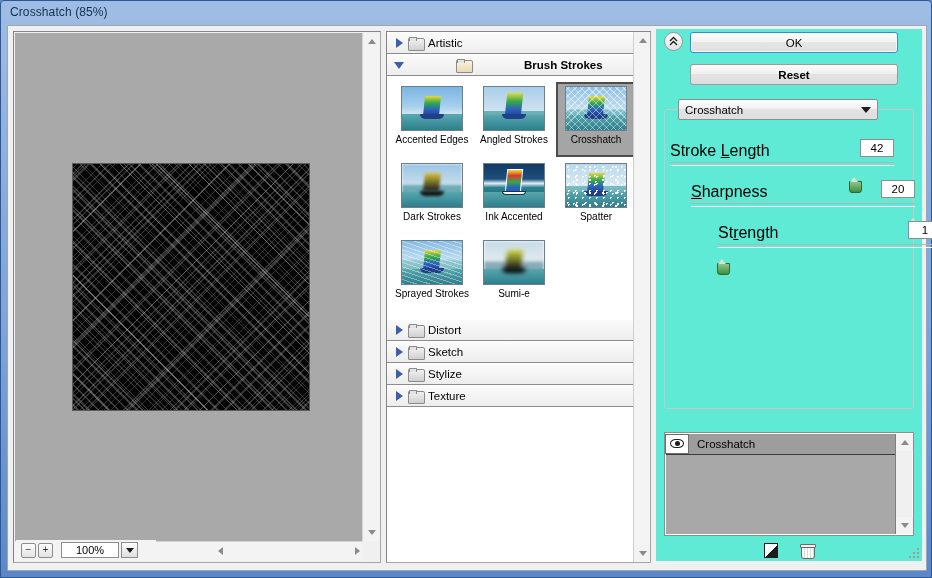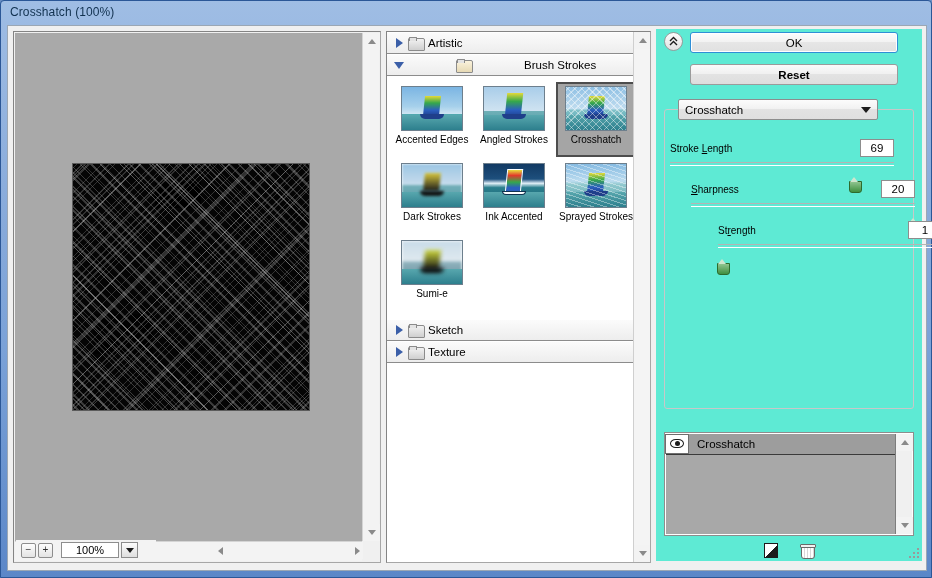--- a/index.html
+++ b/index.html
@@ -446,7 +446,7 @@
 <div id="window">
 
   <div id="titlebar">
-    <span>Crosshatch (100%)</span>
+    <span>Crosshatch (85%)</span>
   </div>
 
   <div id="client">

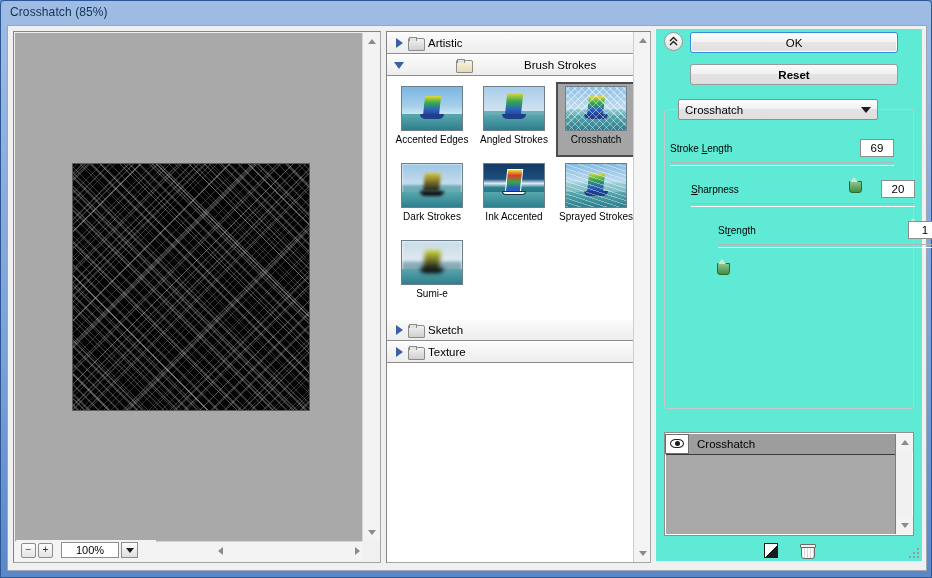--- a/index.html
+++ b/index.html
@@ -182,7 +182,7 @@
     border-top: 1px solid #ffffff;
     font-size: 11.5px;
   }
-  .cat-row.expanded { font-weight: normal; gap: 48px; }
+  .cat-row.expanded { font-weight: bold; gap: 48px; }
   .disc {
     width: 12px; display:flex; align-items:center; justify-content:center;
     margin-right: 3px;

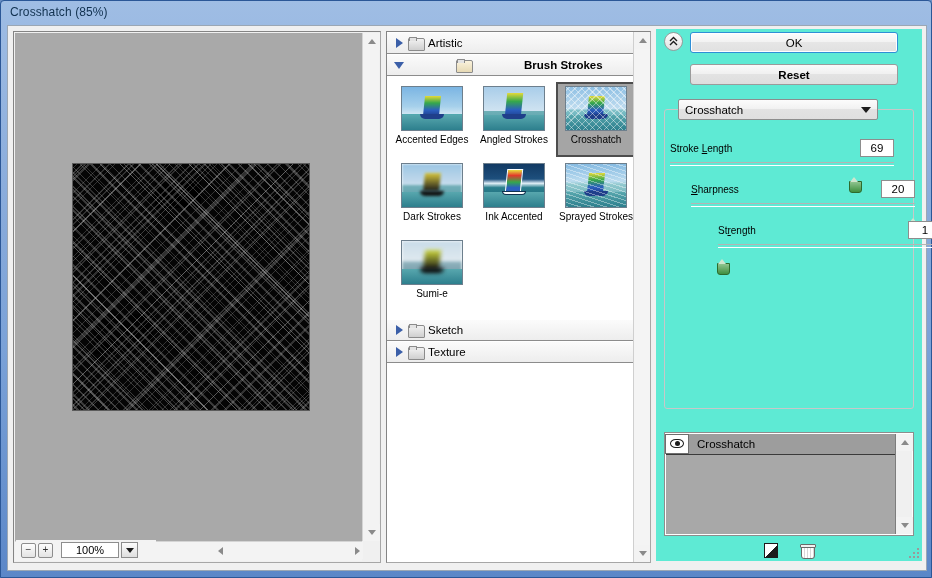--- a/index.html
+++ b/index.html
@@ -343,7 +343,7 @@
   .param {
     position:absolute; left: 14px; width: 224px;
   }
-  .param-label { font-size: 10px; }
+  .param-label { font-size: 16px; }
   .param-value {
     position:absolute; right: 0; top:-3px;
     width: 34px; height: 18px;

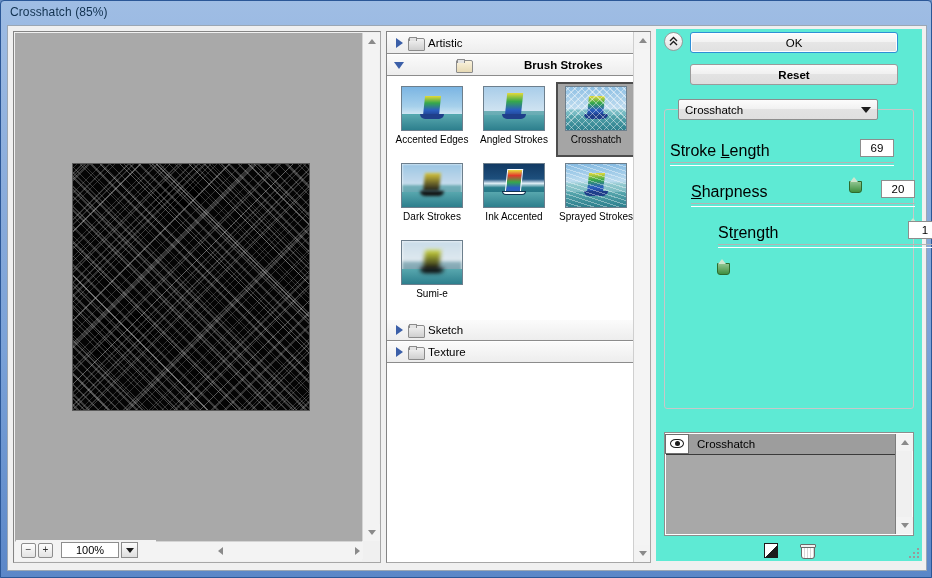--- a/index.html
+++ b/index.html
@@ -633,7 +633,7 @@
 
       <div class="param" style="top:113px;">
         <span class="param-label"><span>Stroke </span><u class="accel">L</u><span>ength</span></span>
-        <div class="param-value">69</div>
+        <div class="param-value">42</div>
         <div class="slider-track">
           <div class="slider-thumb" id="thumb0" style="left: 82%;"></div>
         </div>

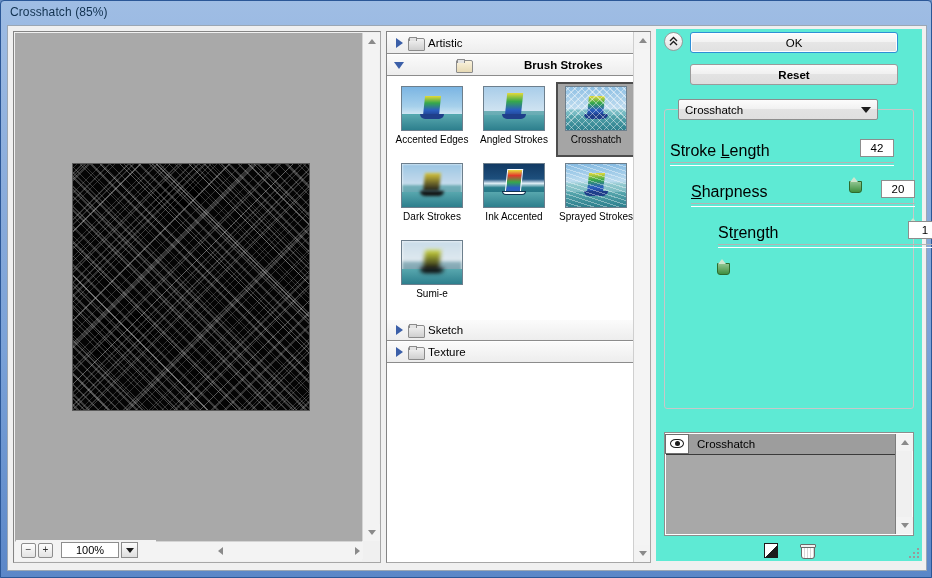--- a/index.html
+++ b/index.html
@@ -561,6 +561,15 @@
           <div class="thumb-label">Ink Accented</div>
         </div>
 
+        <div class="thumb-cell">
+          <div class="thumb-img t-spat">
+            <div class="sky"></div>
+              <div class="wave"></div>
+              <div class="sail"></div>
+              <div class="hull"></div>
+          </div>
+          <div class="thumb-label">Spatter</div>
+        </div>
 
         <div class="thumb-cell">
           <div class="thumb-img t-spray">

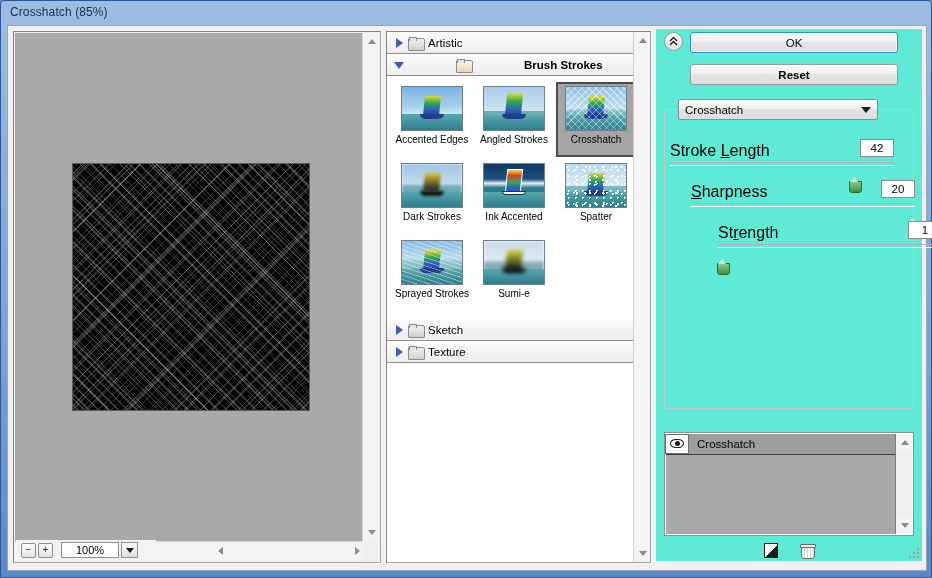--- a/index.html
+++ b/index.html
@@ -597,6 +597,13 @@
             <i class="disc-right"></i>
           </span>
         <span class="folder"></span>
+        <span>Distort</span>
+      </div>
+      <div class="cat-row">
+        <span class="disc">
+            <i class="disc-right"></i>
+          </span>
+        <span class="folder"></span>
         <span>Sketch</span>
       </div>
       <div class="cat-row">

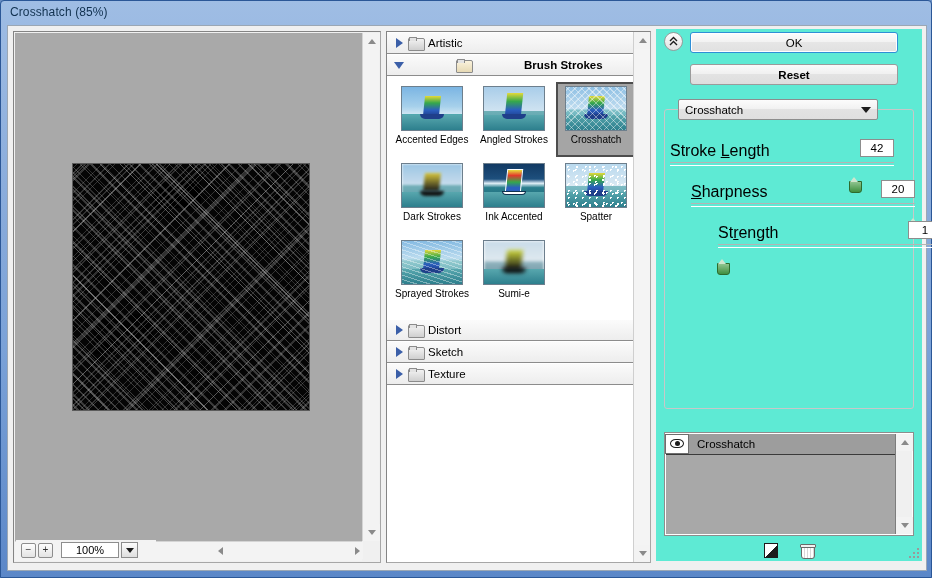--- a/index.html
+++ b/index.html
@@ -611,6 +611,13 @@
             <i class="disc-right"></i>
           </span>
         <span class="folder"></span>
+        <span>Stylize</span>
+      </div>
+      <div class="cat-row">
+        <span class="disc">
+            <i class="disc-right"></i>
+          </span>
+        <span class="folder"></span>
         <span>Texture</span>
       </div>
 

